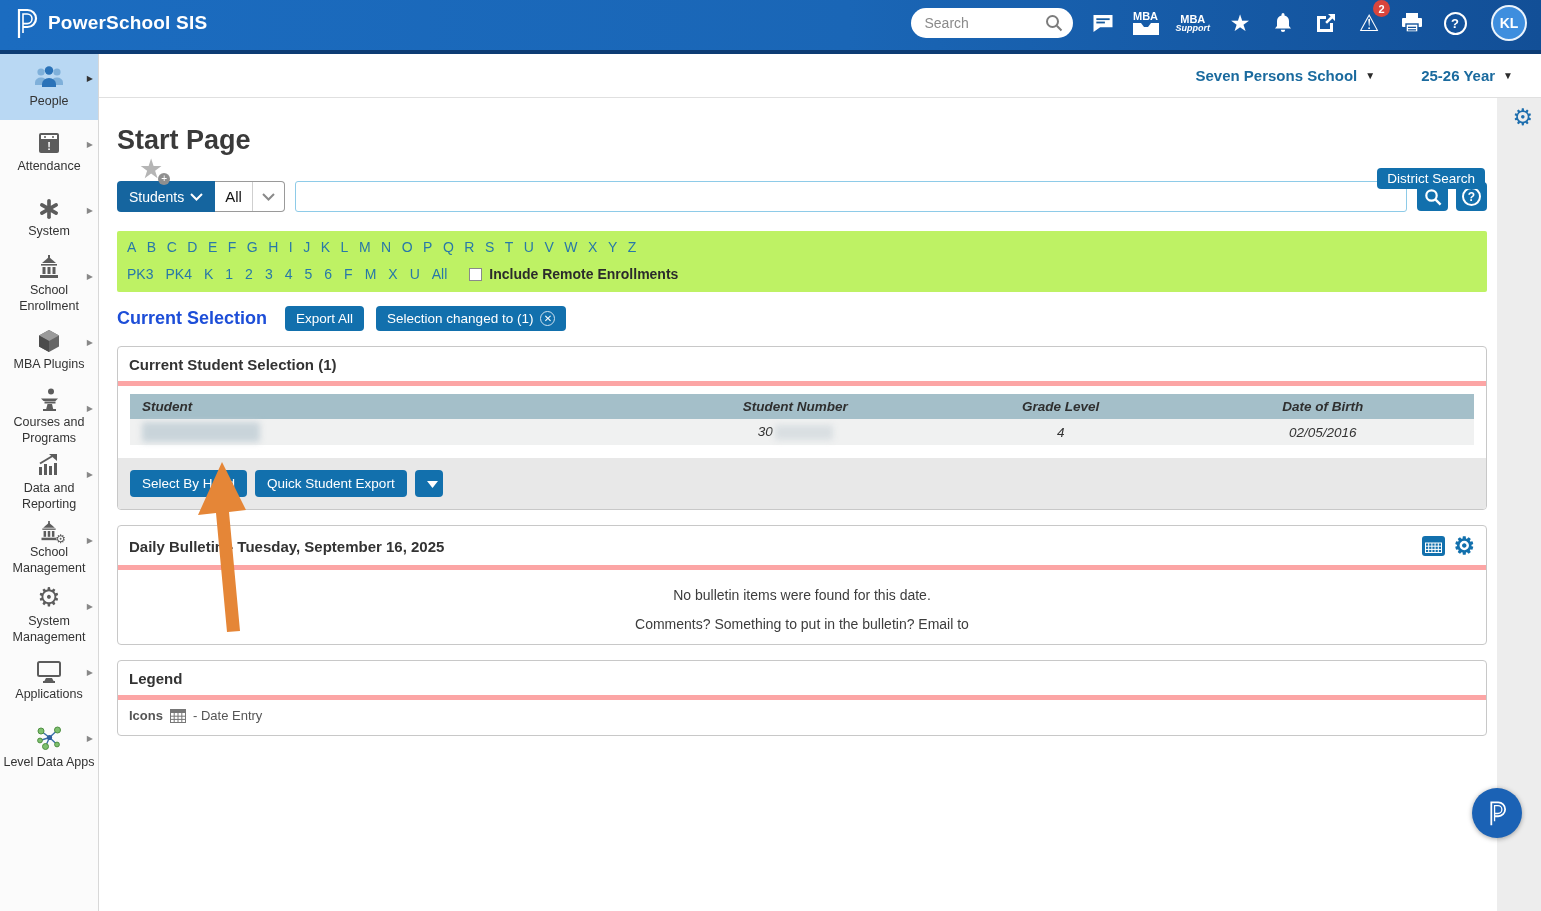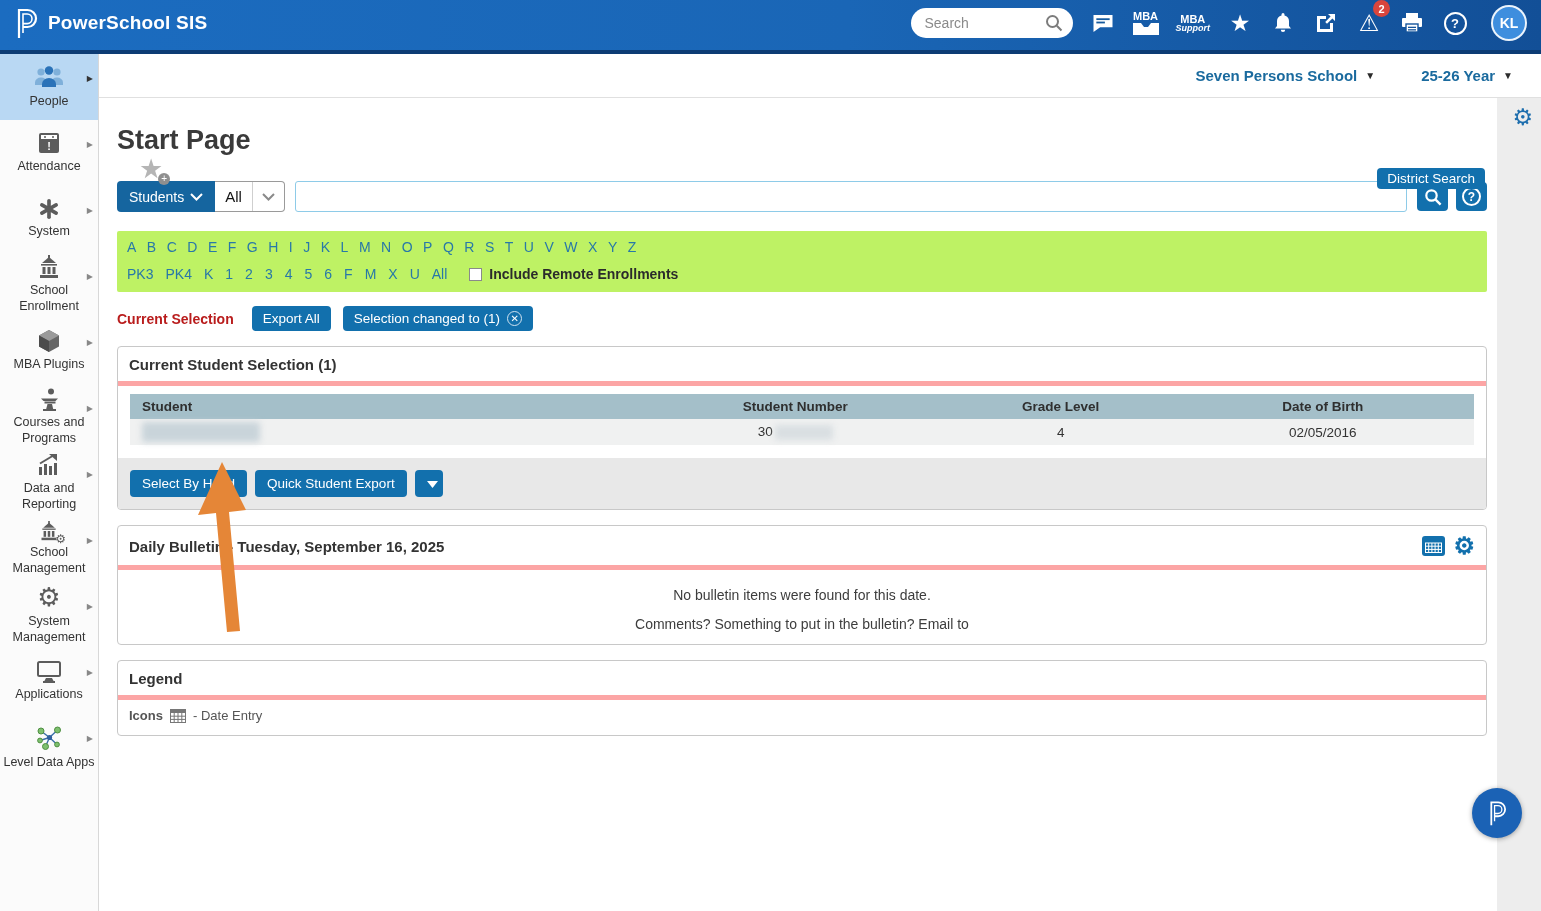--- a/index.html
+++ b/index.html
@@ -95,7 +95,7 @@
   .quick-links a { color:#2878a8; font-size:14px; margin-right:24px; }
 
   .cursel-row { margin-top:14px; display:flex; align-items:center; gap:12px; }
-  .cursel-lbl { color:#b91c1c; font-size:14px; font-weight:bold; margin-right:6px; }
+  .cursel-lbl { color:#1d4ed8; font-size:18px; font-weight:bold; margin-right:6px; }
   .chip-btn { background:#1270ad; color:#fff; font-size:13.5px; border:none; border-radius:4px;
     padding:5px 11px; cursor:pointer; display:flex; align-items:center; gap:7px; font-family:inherit; }
   .chip-x { display:inline-flex; width:15px; height:15px; border:1.5px solid #cfe2f0; border-radius:50%;

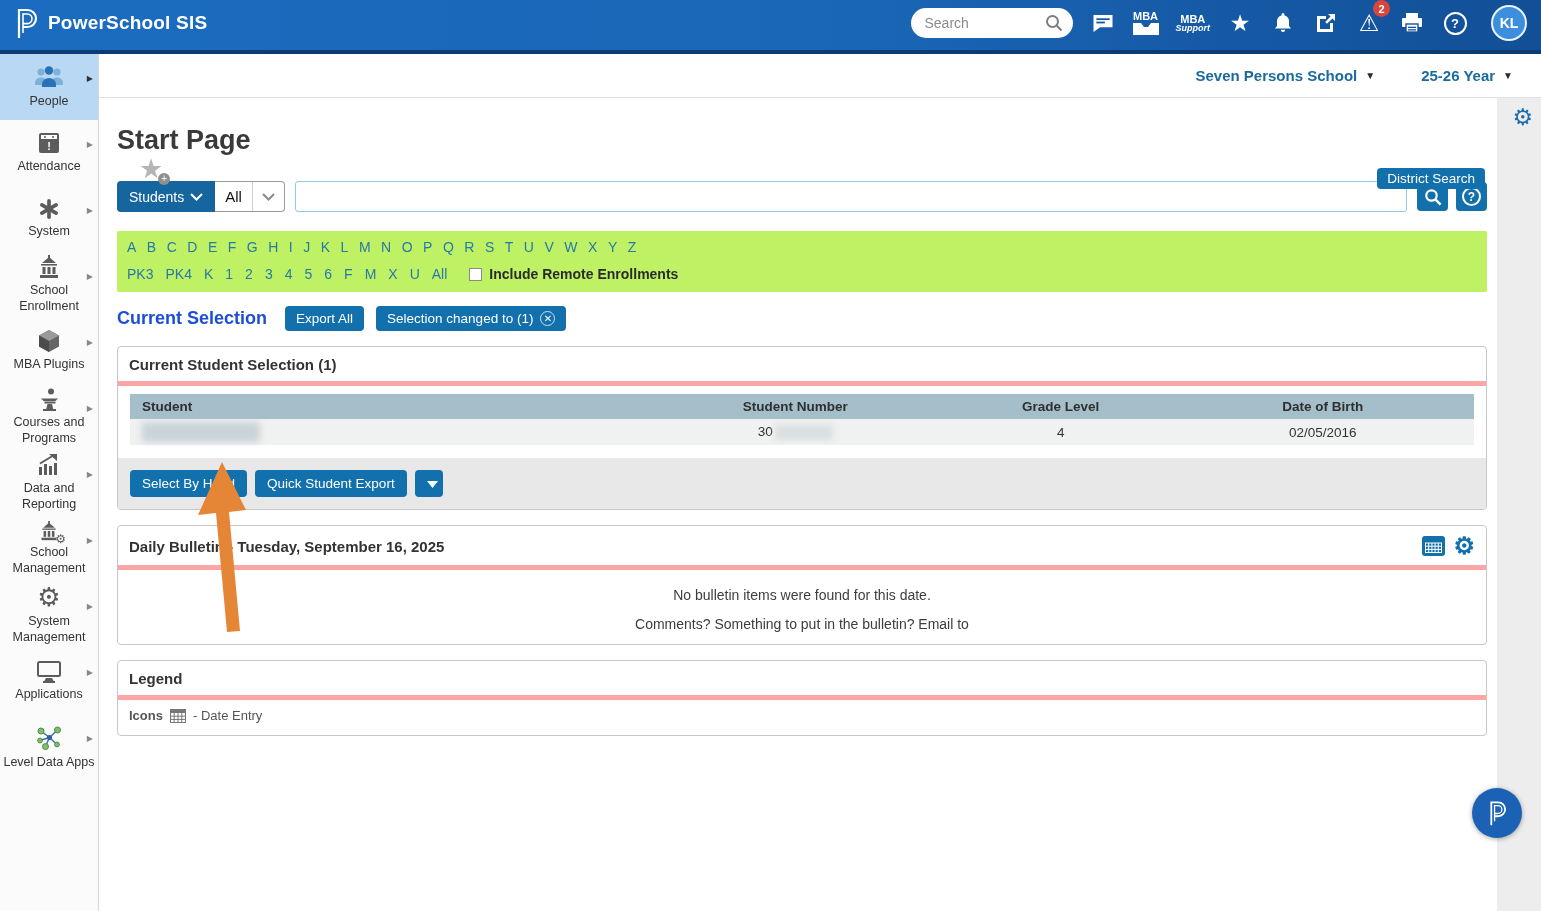--- a/index.html
+++ b/index.html
@@ -107,7 +107,7 @@
   .card-head .head-icons { margin-left:auto; display:flex; align-items:center; gap:8px; }
   .blue-gear { font-size:24px; line-height:22px; color:#1270ad; cursor:pointer; }
 
-  .sel-table { width:calc(100% - 24px); margin:8px 28px 0 12px; border-collapse:collapse; }
+  .sel-table { width:calc(100% - 24px); margin:8px 28px 0 12px; border-collapse:collapse;font-style:italic; }
   .sel-table th { background:#a4bfc9; color:#2f2f2f; font-size:13.5px; font-weight:bold;
     padding:4px 12px; height:25px; }
   .sel-table th:first-child { text-align:left; }

